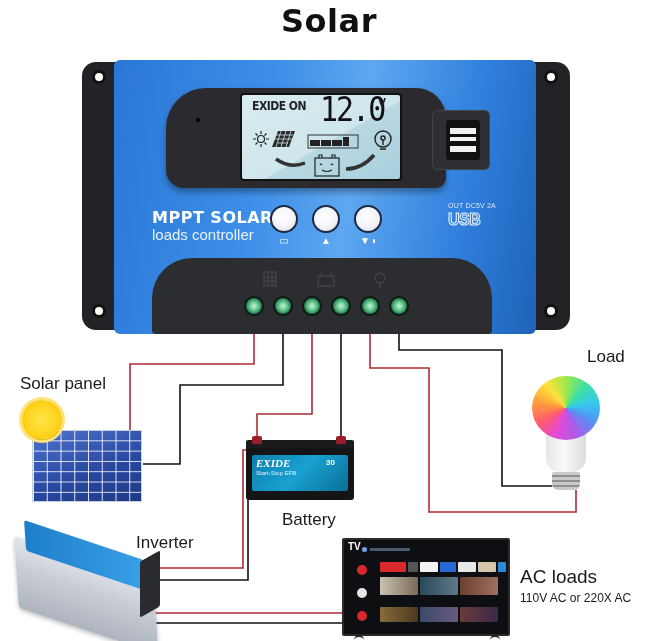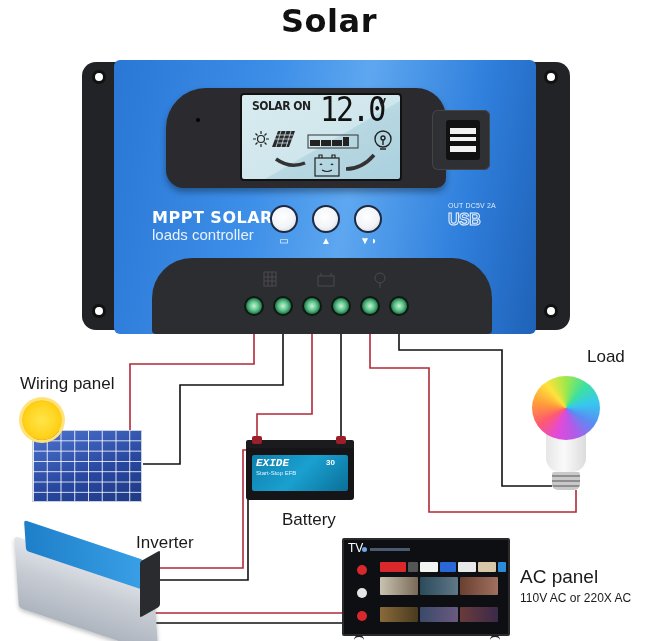--- a/index.html
+++ b/index.html
@@ -128,7 +128,7 @@
 <div class="abs lcd-housing"></div>
 <div class="abs ir-dot"></div>
 <div class="abs lcd"></div>
-<div class="abs lcd-load">SOLAR ON</div>
+<div class="abs lcd-load">EXIDE ON</div>
 <div class="abs lcd-volt">12.0</div>
 <div class="abs lcd-unit">V</div>
 

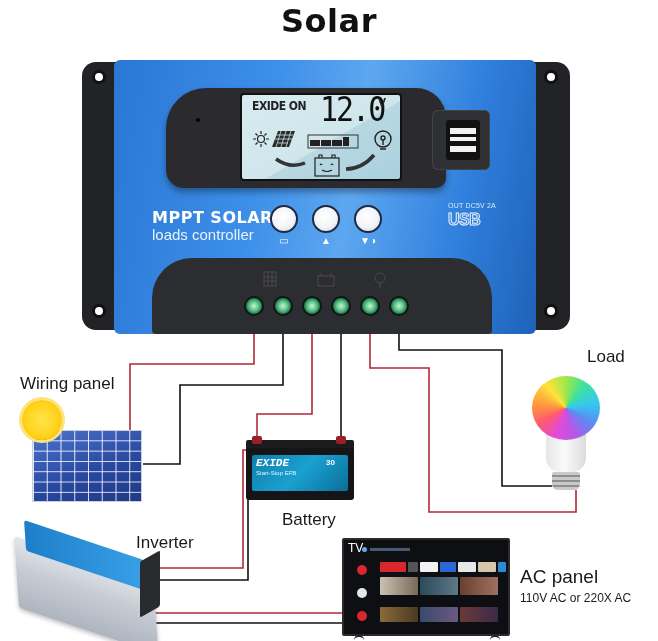--- a/index.html
+++ b/index.html
@@ -202,7 +202,7 @@
 <div class="abs term" style="left:360px;top:296px;"></div>
 <div class="abs term" style="left:389px;top:296px;"></div>
 
-<div class="abs lbl" style="left:20px;top:374px;">Wiring panel</div>
+<div class="abs lbl" style="left:20px;top:374px;">Solar panel</div>
 <div class="abs panel"></div>
 <div class="abs sun"></div>
 

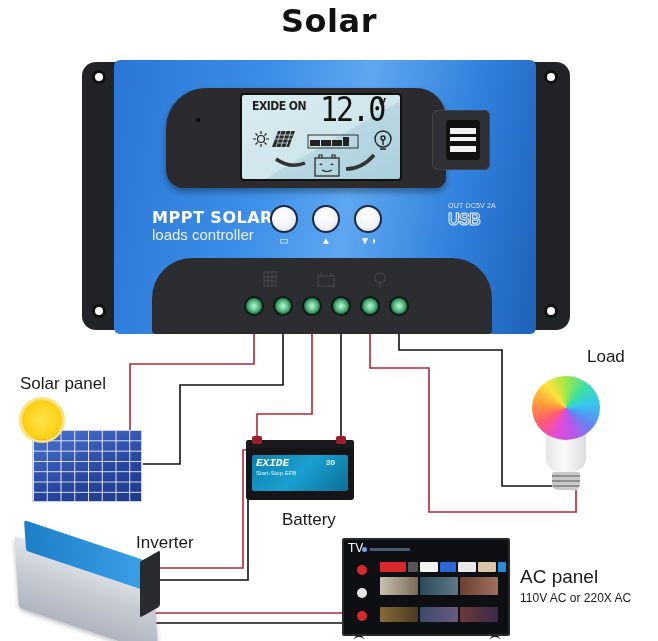--- a/index.html
+++ b/index.html
@@ -62,7 +62,7 @@
     .bat-term { width: 10px; height: 8px; background: #9a1f2a; border-radius: 2px; }
     .bat { left: 246px; top: 448px; width: 108px; height: 52px; background: #151517; border-radius: 3px; }
     .bat-label { left: 252px; top: 455px; width: 96px; height: 36px; background: linear-gradient(135deg, #0d7fae 0%, #1aa0d0 50%, #0a6f98 100%); border-radius: 2px; }
-    .bat-brand { left: 256px; top: 457px; font-family: Liberation Mono, monospace; font-style: italic; font-weight: bold; font-size: 11px; color: #fff; }
+    .bat-brand { left: 256px; top: 457px; font-family: Liberation Serif, serif; font-style: italic; font-weight: bold; font-size: 11px; color: #fff; }
     .bat-sub { left: 256px; top: 470px; font-size: 6px; color: #e4f4ff; }
     .bat-cap { left: 326px; top: 458px; font-size: 8px; color: #fff; font-weight: bold; }
 

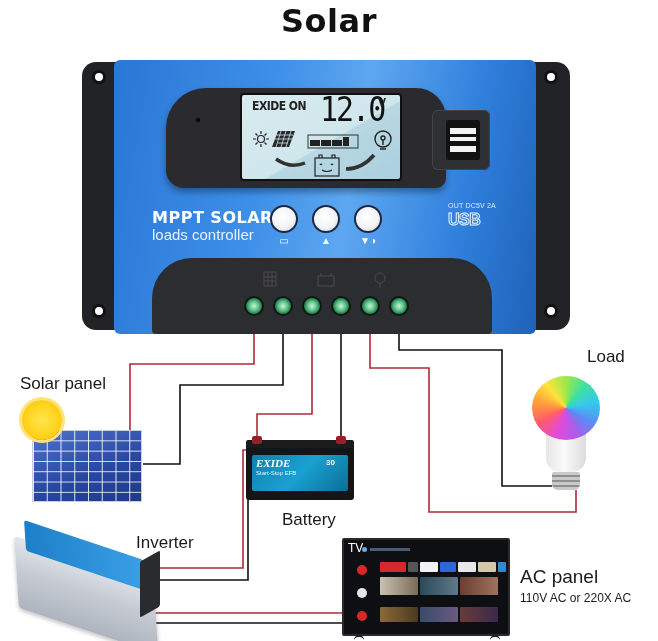--- a/index.html
+++ b/index.html
@@ -82,7 +82,7 @@
 
     
     .tv { left: 342px; top: 538px; width: 168px; height: 98px; background: #0e0f12; border: 2px solid #2a2a2a; border-radius: 2px; }
-    .tv-label { left: 348px; top: 541px; font-size: 12px; color: #fff; font-weight: normal; }
+    .tv-label { left: 348px; top: 541px; font-size: 10px; color: #fff; font-weight: bold; }
     .tv-app { height: 10px; border-radius: 1px; }
     .tv-tile { height: 18px; border-radius: 1px; }
     .tv-dot { width: 10px; height: 10px; border-radius: 50%; }

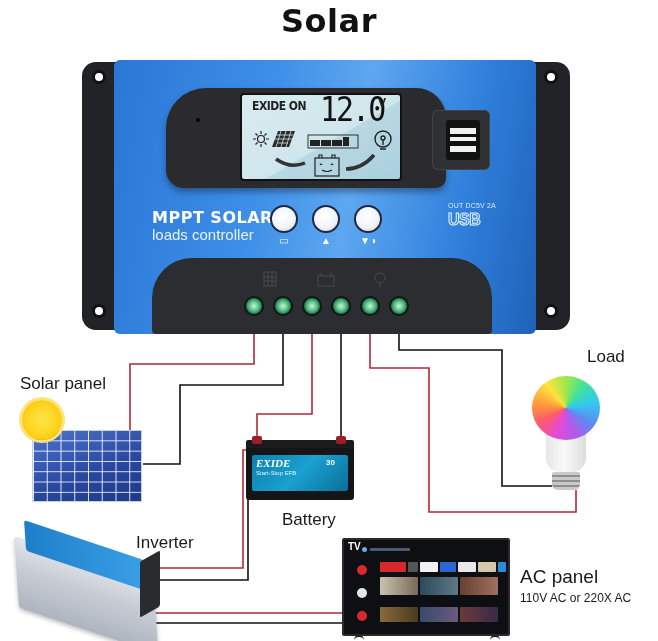--- a/index.html
+++ b/index.html
@@ -249,7 +249,7 @@
 <div class="abs tv-foot" style="left:354px;top:635px;"></div>
 <div class="abs tv-foot" style="left:490px;top:635px;"></div>
 
-<div class="abs ac-title">AC panel</div>
+<div class="abs ac-title">AC loads</div>
 <div class="abs ac-sub">110V AC or 220X AC</div>
 
 </body></html>

